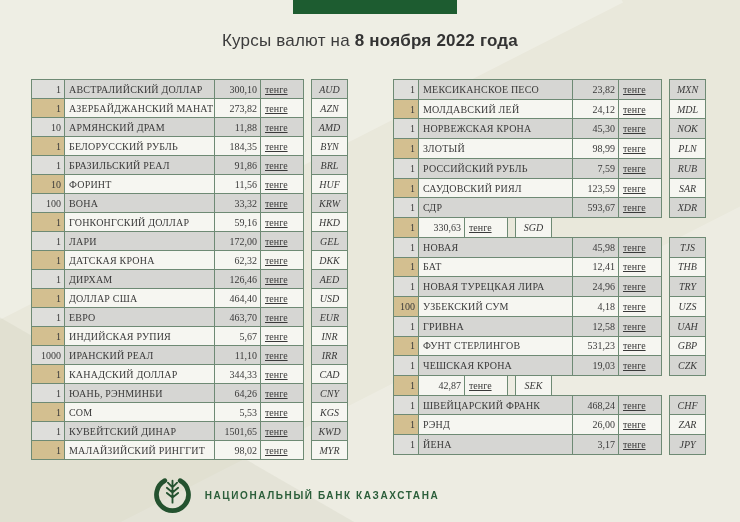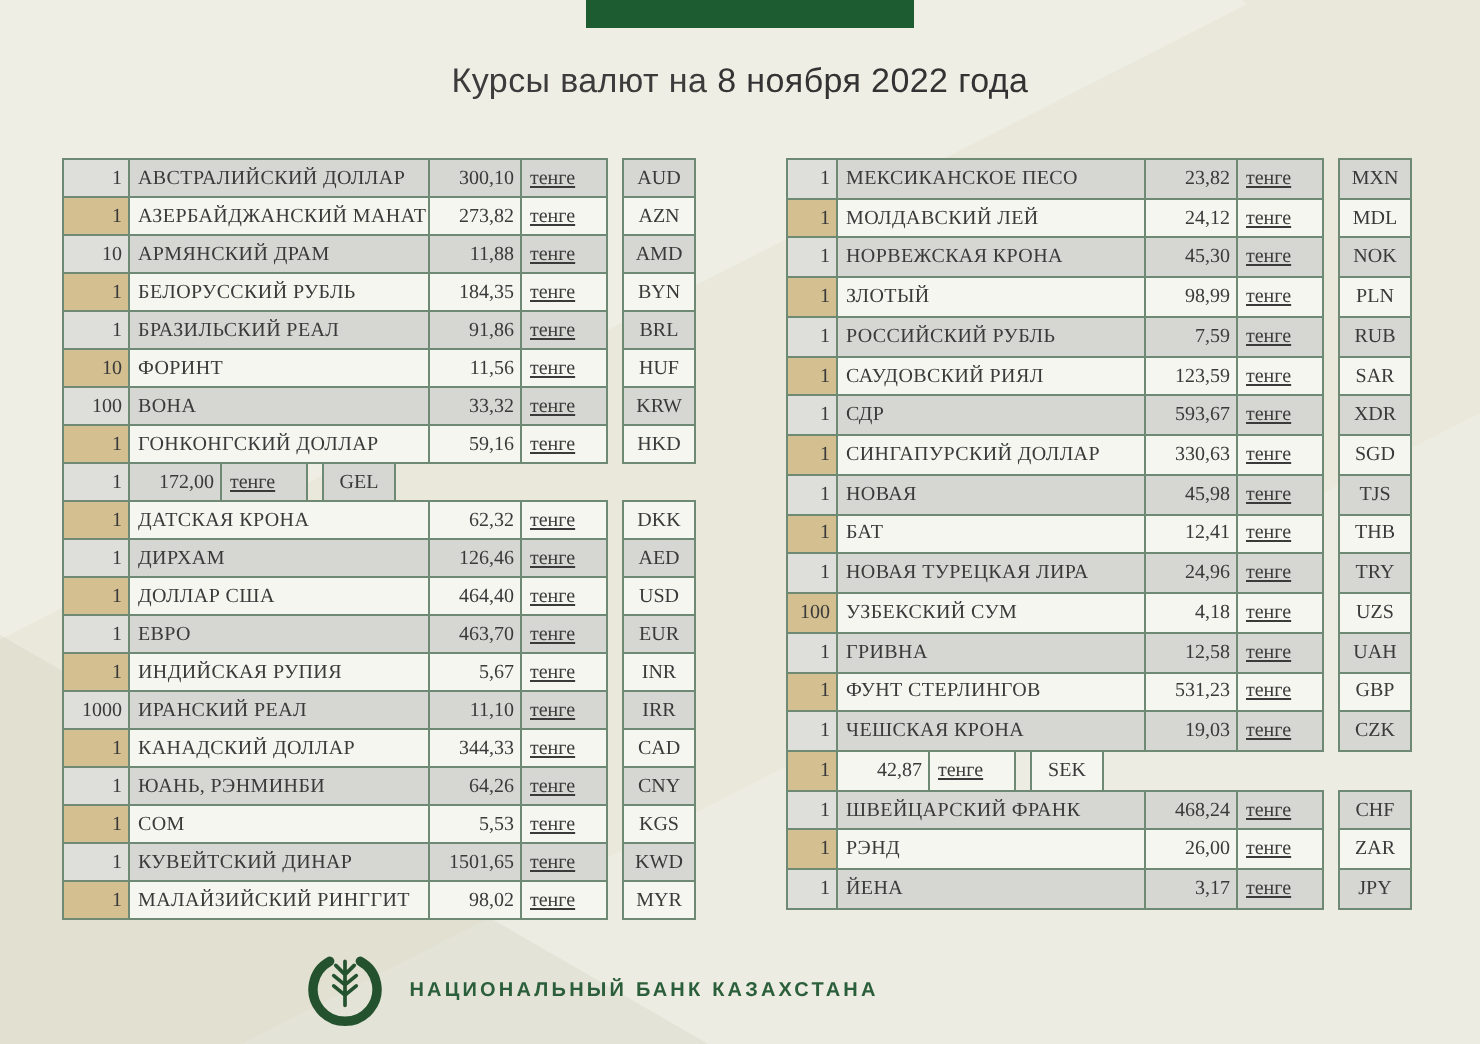--- a/index.html
+++ b/index.html
@@ -37,7 +37,7 @@
     font-size:17px;color:#3c3c3c;font-weight:400;
     letter-spacing:.2px;
   }
-  .title b{font-weight:400;color:#333;text-align:right;}
+  .title b{font-weight:700;color:#333;text-align:right;}
 
   .rates-table{
     position:absolute;top:79px;

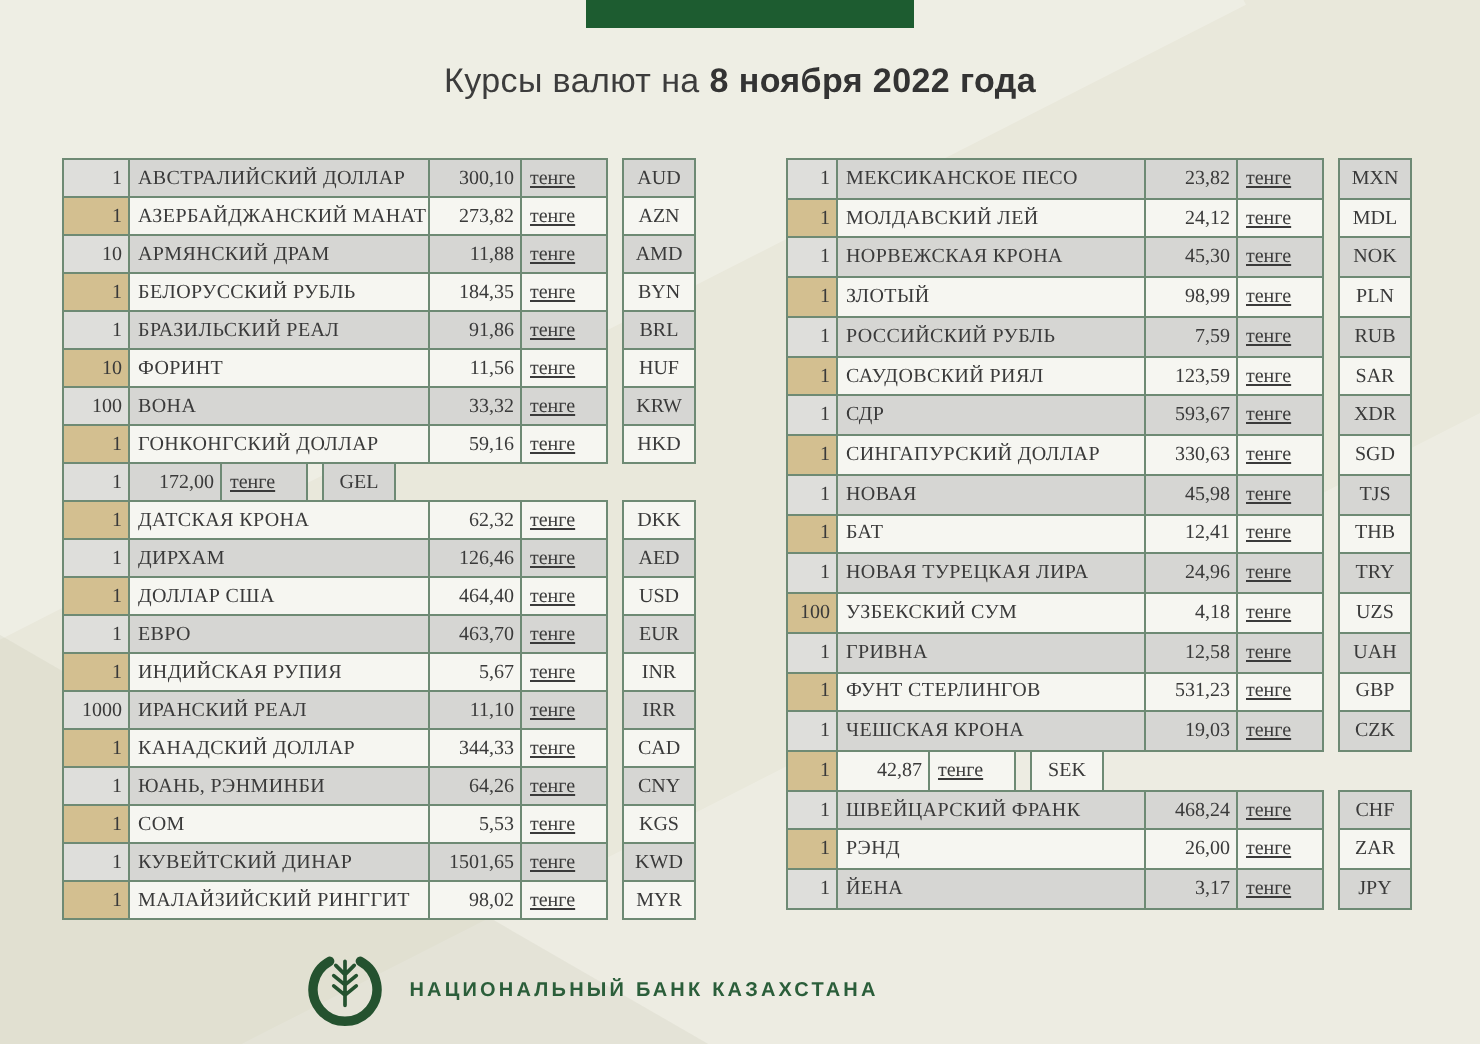--- a/index.html
+++ b/index.html
@@ -62,7 +62,7 @@
   .c-rate{width:46px;justify-content:flex-end;padding-right:3px;}
   .c-unit{width:43px;padding-left:4px;text-decoration:underline;}
   .c-gap{width:7px;}
-  .c-code{width:37px;justify-content:center;border:1px solid var(--border-green);}
+  .c-code{width:37px;justify-content:center;border:1px solid var(--border-green);font-style:italic;}
   .rates-table.left .c-num{width:34px;}
   .rates-table.right .c-num{width:26px;}
 

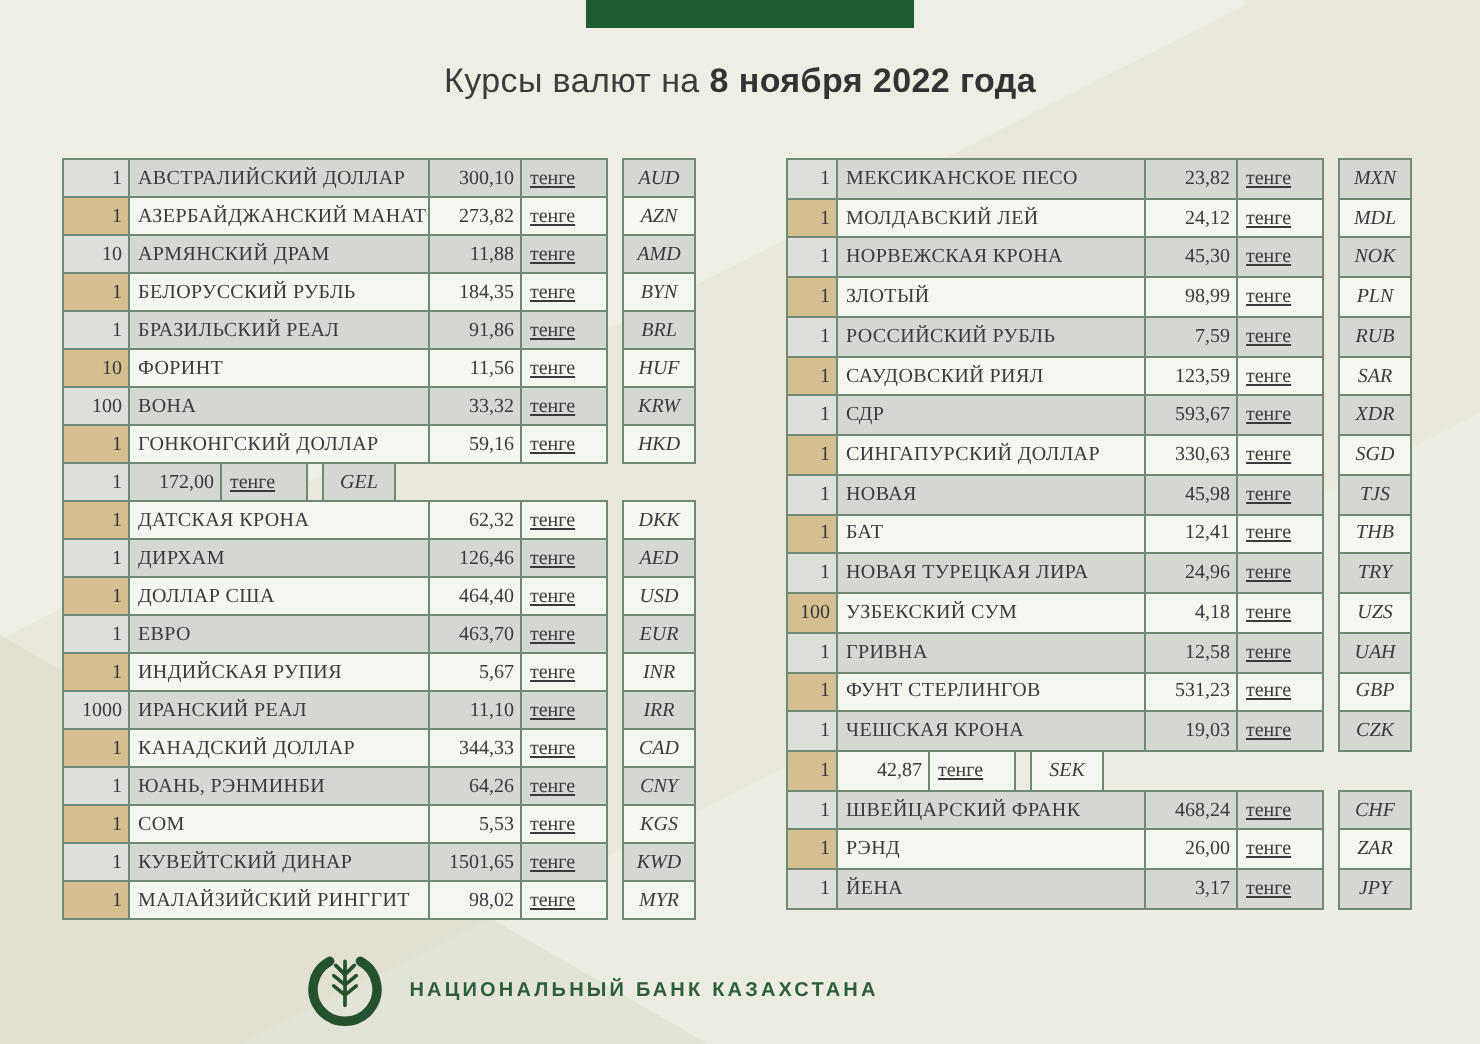--- a/index.html
+++ b/index.html
@@ -343,7 +343,6 @@
 
     <div class="row even">
       <div class="cell c-num">1</div>
-      <div class="cell c-name">СИНГАПУРСКИЙ ДОЛЛАР</div>
       <div class="cell c-rate">330,63</div>
       <div class="cell c-unit">тенге</div>
       <div class="c-gap"></div>

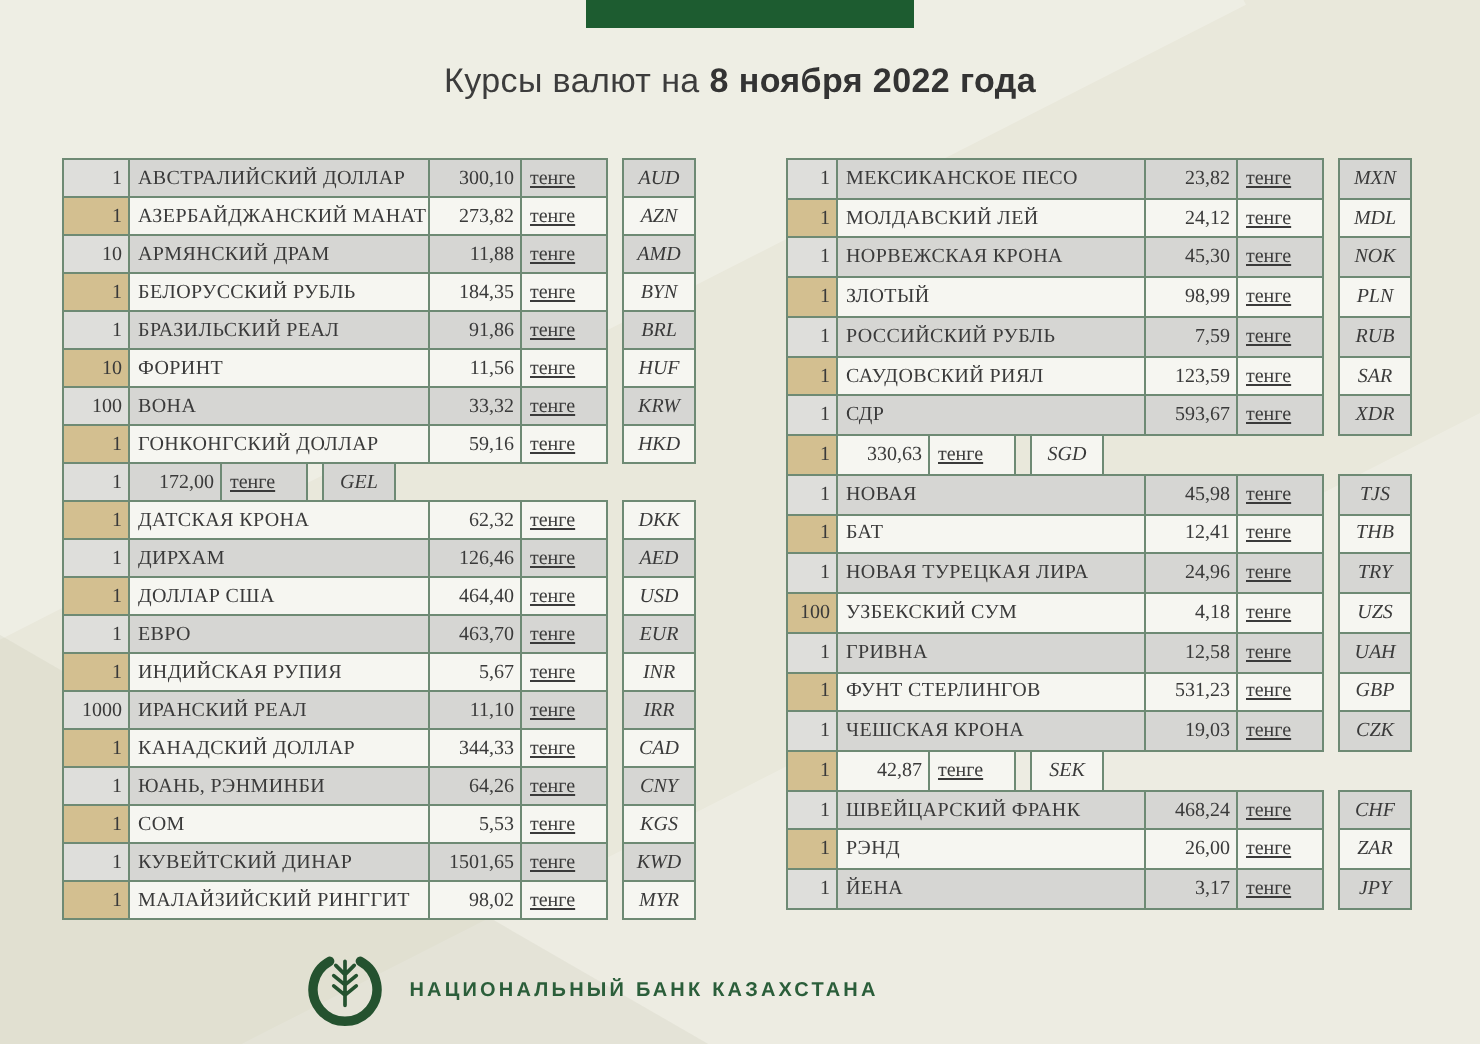--- a/index.html
+++ b/index.html
@@ -169,6 +169,7 @@
 
     <div class="row odd">
       <div class="cell c-num">1</div>
+      <div class="cell c-name">ЛАРИ</div>
       <div class="cell c-rate">172,00</div>
       <div class="cell c-unit">тенге</div>
       <div class="c-gap"></div>

